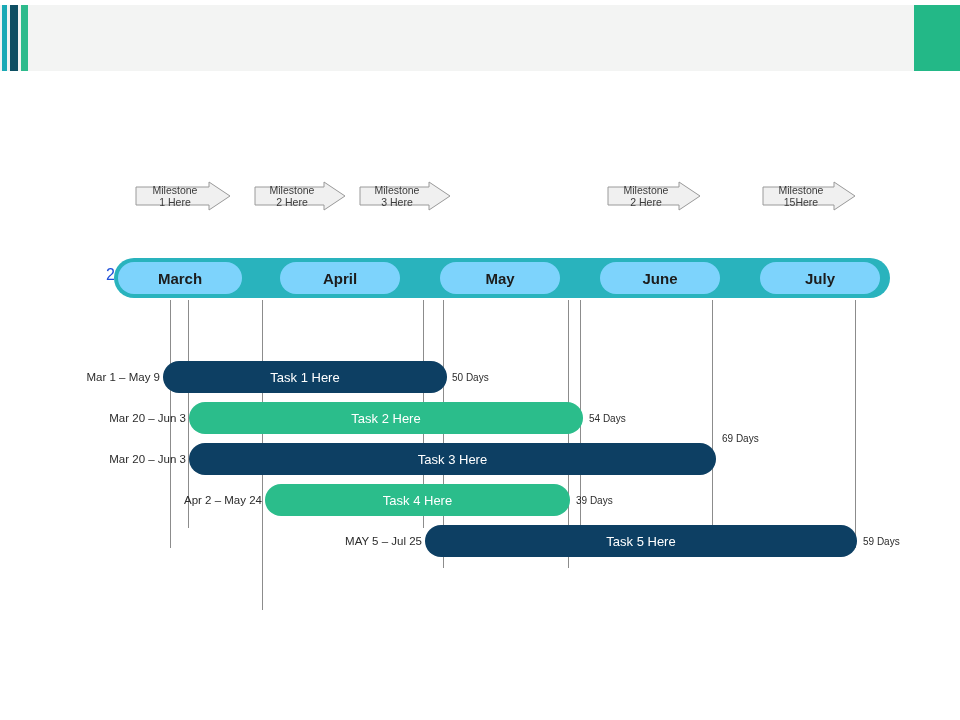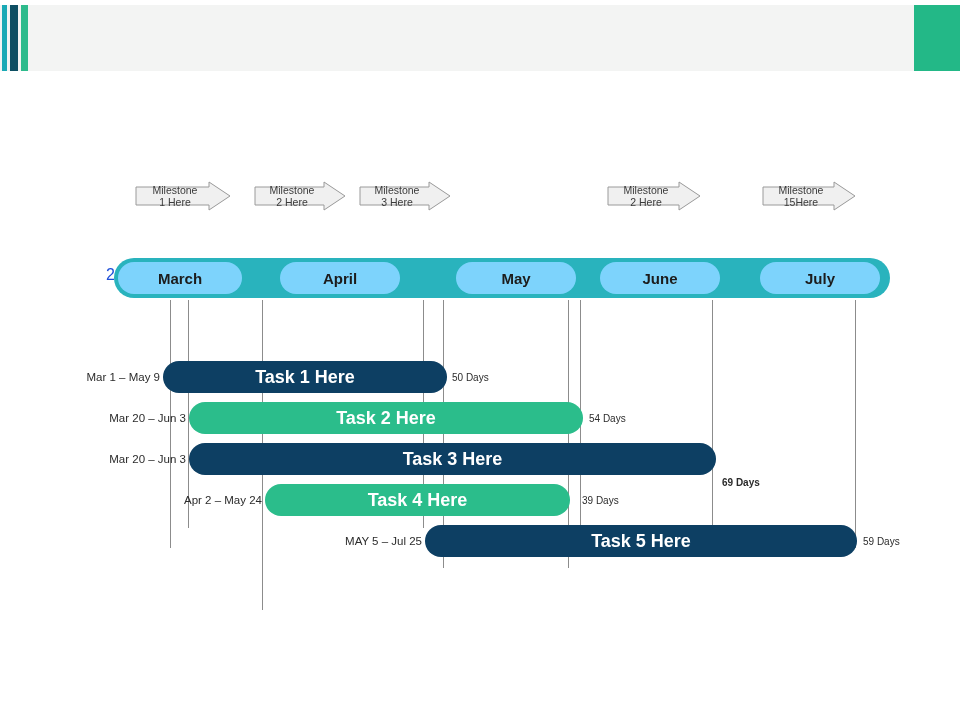--- a/index.html
+++ b/index.html
@@ -160,7 +160,7 @@
   <div id="months-layer">
       <div class="month-pill" style="left: 118px; width: 124px;">March</div>
       <div class="month-pill" style="left: 280px; width: 120px;">April</div>
-      <div class="month-pill" style="left: 456px; width: 120px;">May</div>
+      <div class="month-pill" style="left: 440px; width: 120px;">May</div>
       <div class="month-pill" style="left: 600px; width: 120px;">June</div>
       <div class="month-pill" style="left: 760px; width: 120px;">July</div>
     </div>

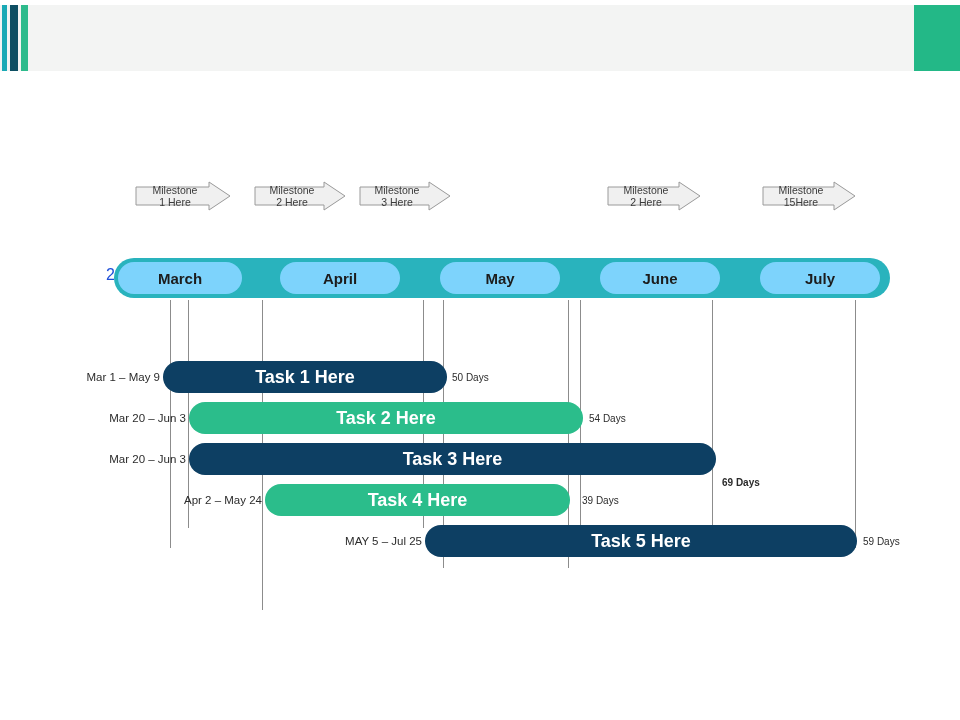--- a/index.html
+++ b/index.html
@@ -65,7 +65,7 @@
   .task-bar{
     position:absolute;height:32px;border-radius:16px;
     display:flex;align-items:center;justify-content:center;
-    font-size:18px;color:#ffffff;font-weight:bold;
+    font-size:13px;color:#ffffff;
   }
   .task-bar.navy{background:#0d3f63;}
   .task-bar.green{background:#2bbd8b;}

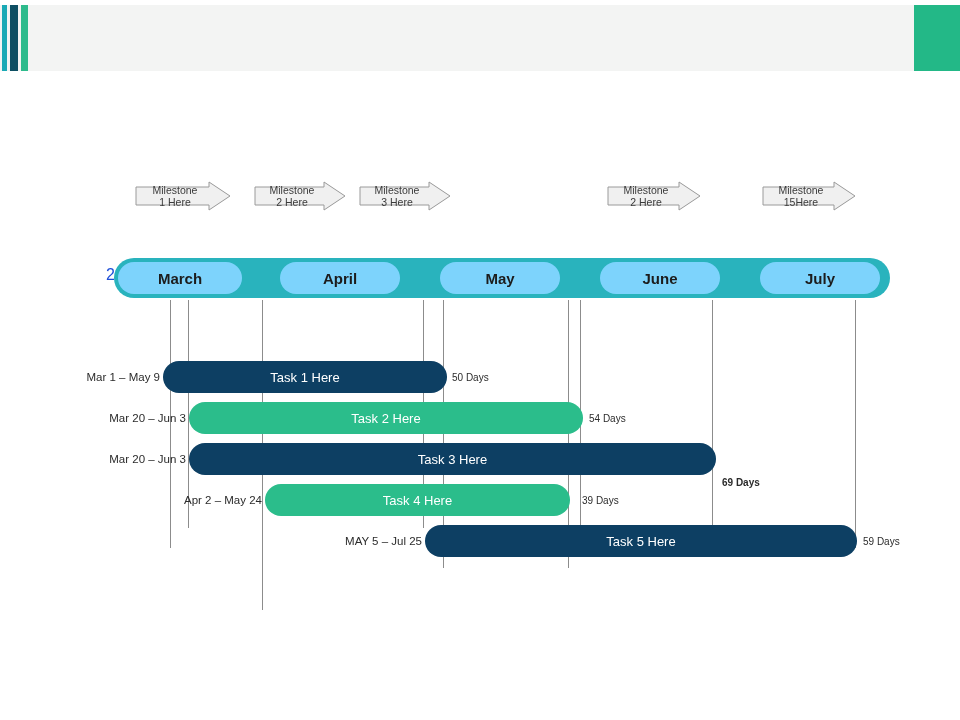--- a/index.html
+++ b/index.html
@@ -174,7 +174,7 @@
       <div class="task-days" style="left: 589px; top: 402px;">54 Days</div>
       <div class="task-date" style="left: 82px; top: 443px; width: 104px;">Mar 20 – Jun 3</div>
       <div class="task-bar navy" style="left: 189px; top: 443px; width: 527px;">Task 3 Here</div>
-      <div class="task-days" style="left: 722px; top: 466px; font-weight: bold;">69 Days</div>
+      <div class="task-days" style="left: 722px; top: 422px;">69 Days</div>
       <div class="task-date" style="left: 160px; top: 484px; width: 102px;">Apr 2 – May 24</div>
       <div class="task-bar green" style="left: 265px; top: 484px; width: 305px;">Task 4 Here</div>
       <div class="task-days" style="left: 576px; top: 484px; margin-left: 6px;">39 Days</div>

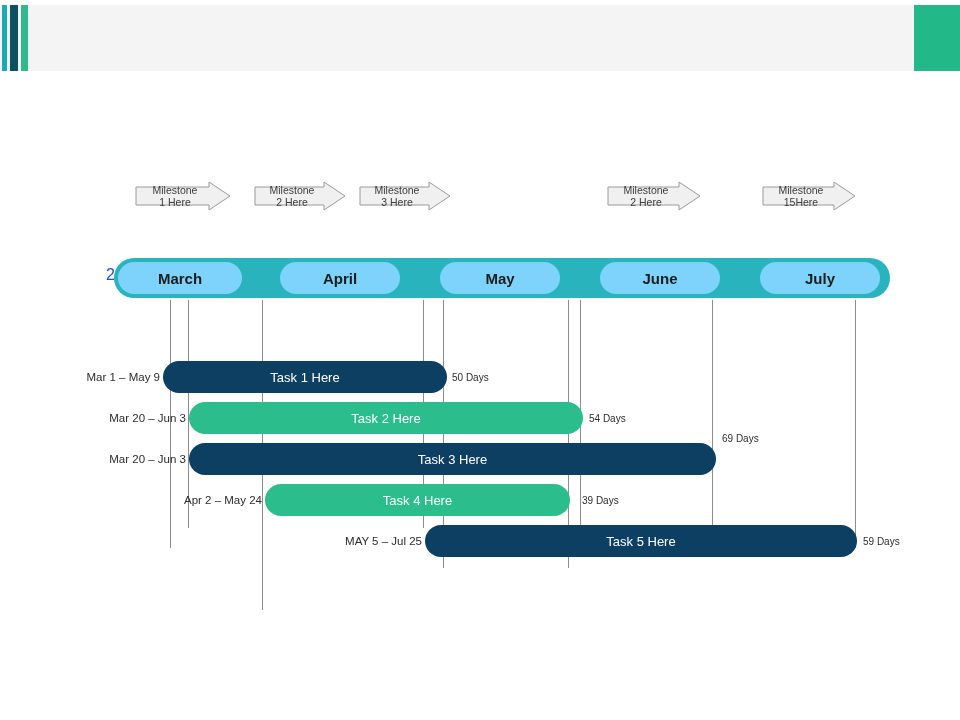--- a/index.html
+++ b/index.html
@@ -177,7 +177,7 @@
       <div class="task-days" style="left: 722px; top: 422px;">69 Days</div>
       <div class="task-date" style="left: 160px; top: 484px; width: 102px;">Apr 2 – May 24</div>
       <div class="task-bar green" style="left: 265px; top: 484px; width: 305px;">Task 4 Here</div>
-      <div class="task-days" style="left: 576px; top: 484px; margin-left: 6px;">39 Days</div>
+      <div class="task-days" style="left: 576px; top: 484px;">39 Days</div>
       <div class="task-date" style="left: 318px; top: 525px; width: 104px;">MAY  5 – Jul 25</div>
       <div class="task-bar navy" style="left: 425px; top: 525px; width: 432px;">Task 5 Here</div>
       <div class="task-days" style="left: 863px; top: 525px;">59 Days</div>

